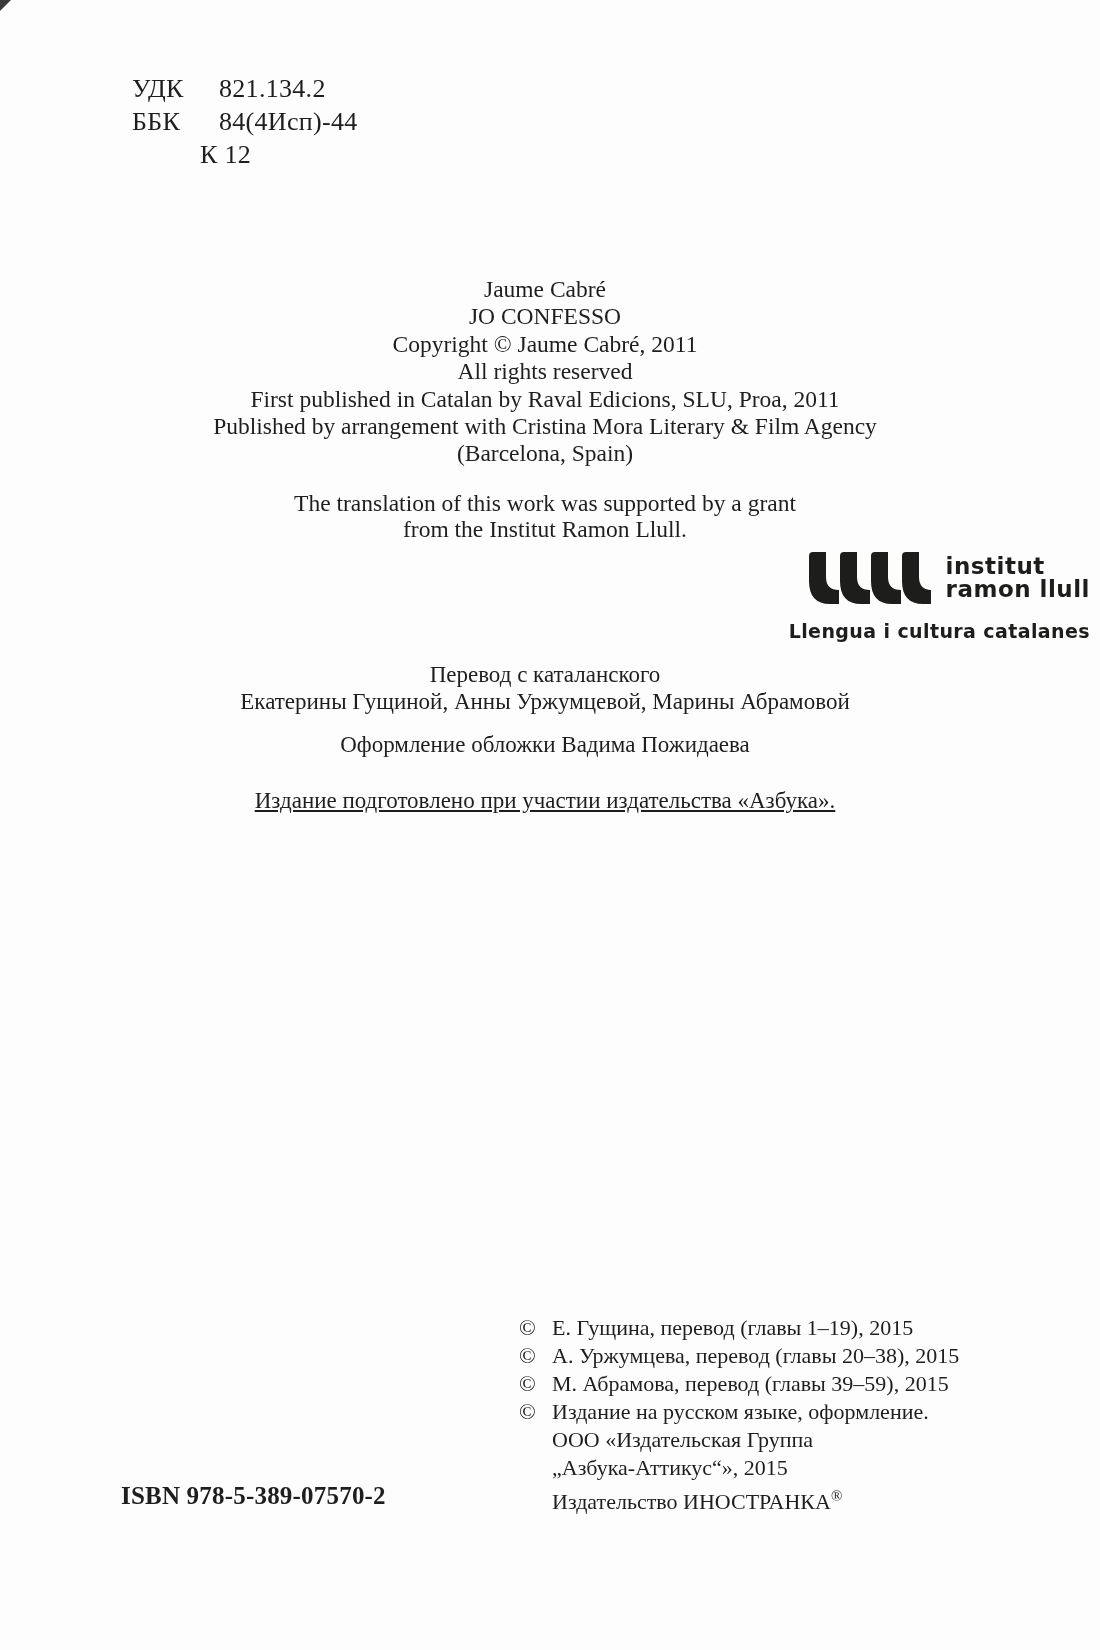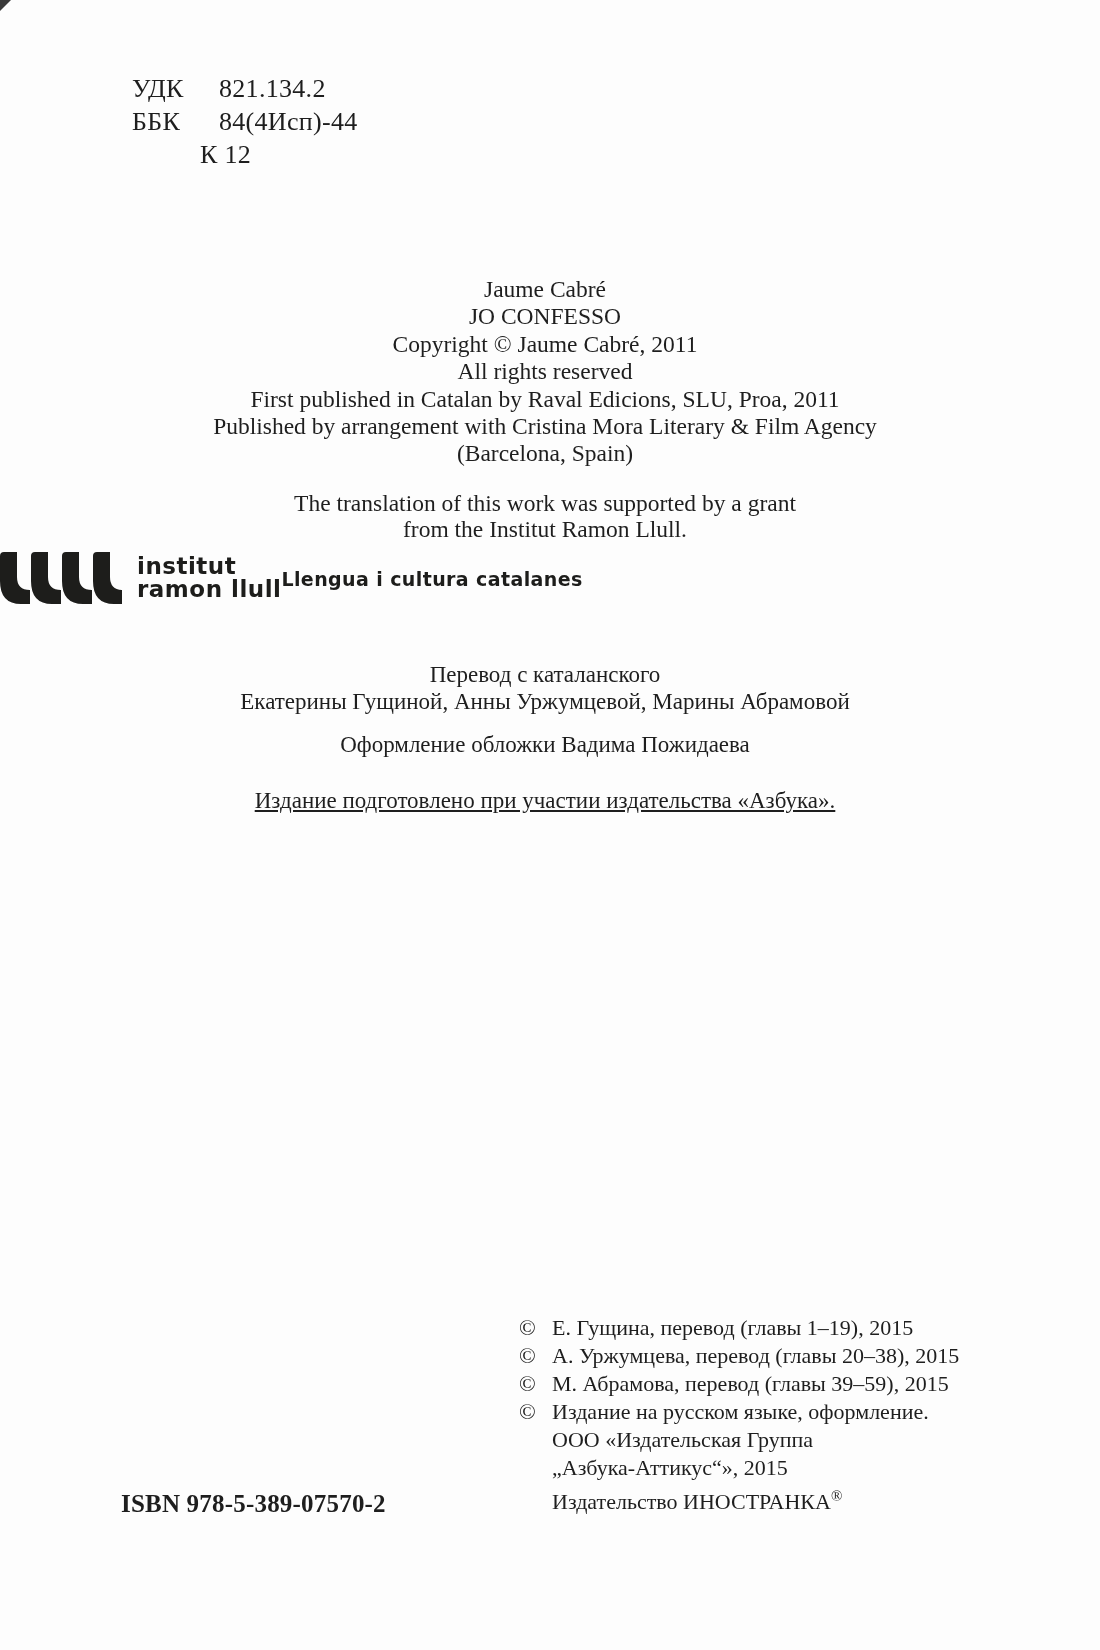--- a/index.html
+++ b/index.html
@@ -56,8 +56,8 @@
     top: 552px;
     width: 1090px;
     display: flex;
-    flex-direction: row;
-    align-items: flex-start;
+    flex-direction: column;
+    align-items: flex-end;
     color: #1d1d1b;
   }
   .logo-row {

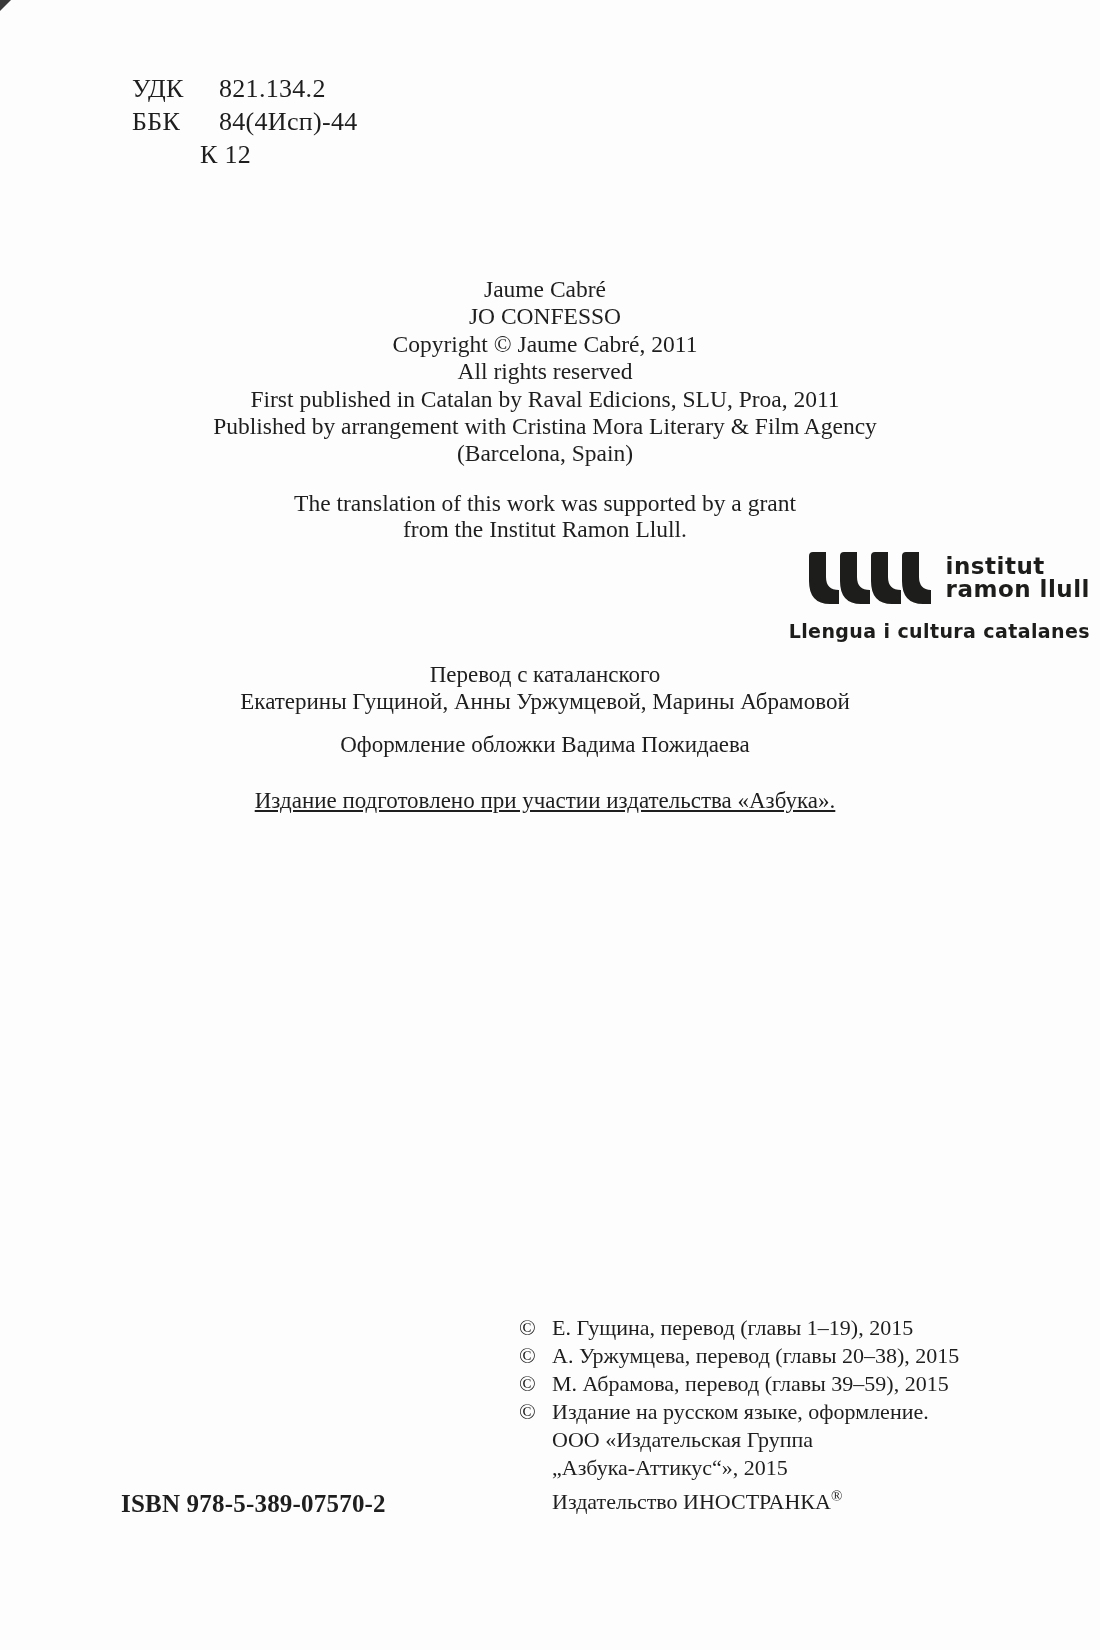--- a/index.html
+++ b/index.html
@@ -104,7 +104,6 @@
     font-size: 25px;
     font-weight: bold;
     letter-spacing: 0.2px;
-    margin-top: 8px;
   }
 </style>
 </head>

